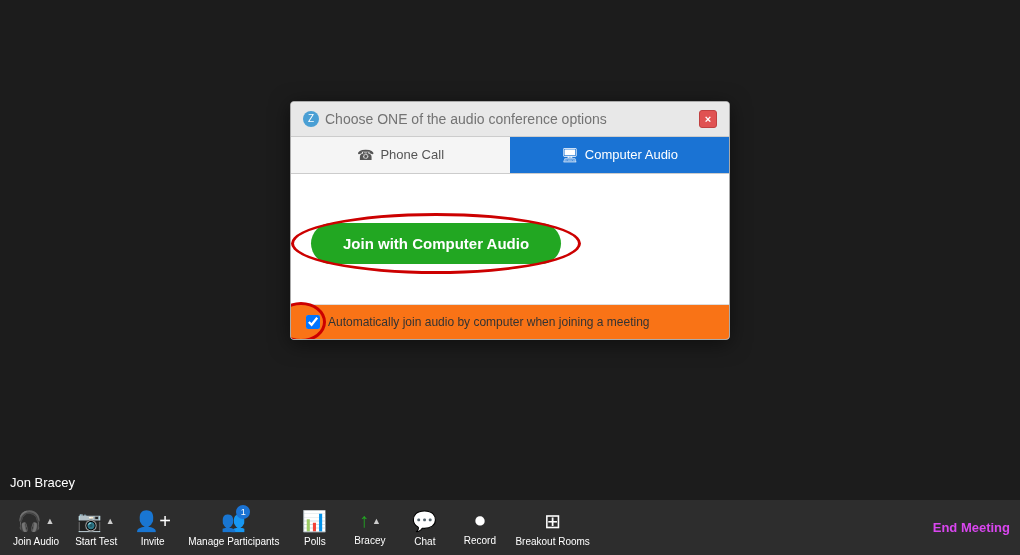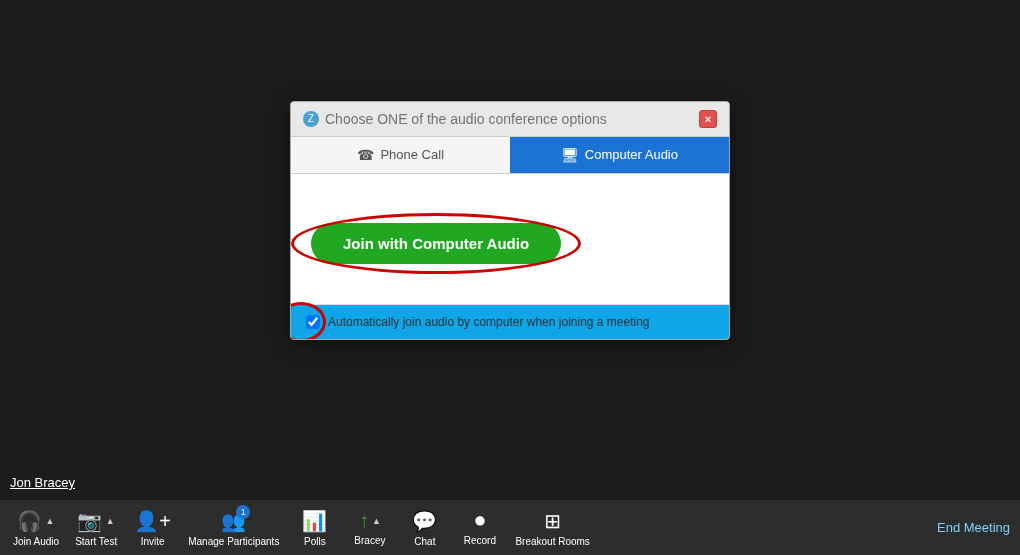--- a/index.html
+++ b/index.html
@@ -176,7 +176,7 @@
 
     
     .dialog-footer {
-      background: #0ea5e9;
+      background: #f97316;
       border-top: 1px solid #ddd;
       padding: 10px 15px;
       display: flex;

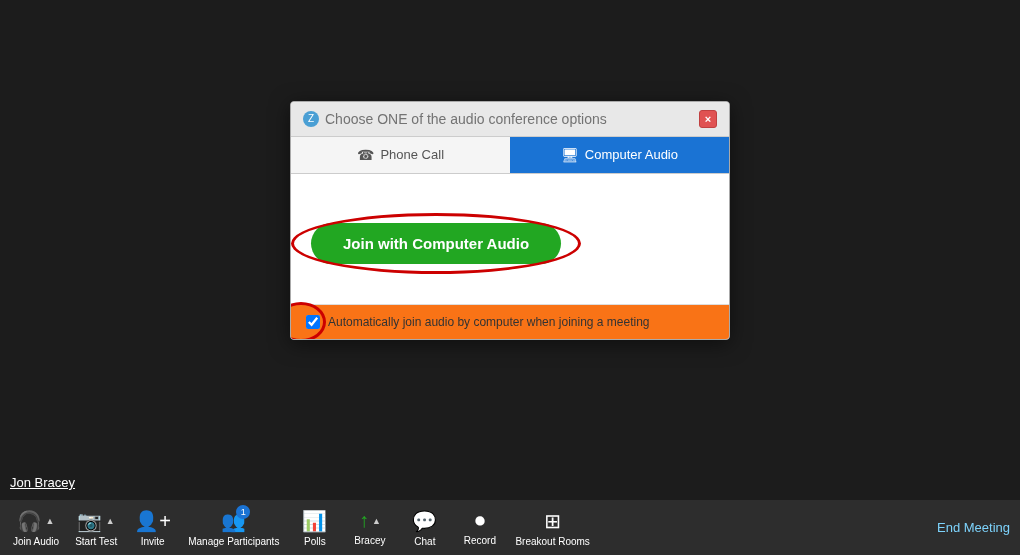--- a/index.html
+++ b/index.html
@@ -27,7 +27,6 @@
       left: 10px;
       color: #fff;
       font-size: 13px;
-      text-decoration: underline;
     }
 
     

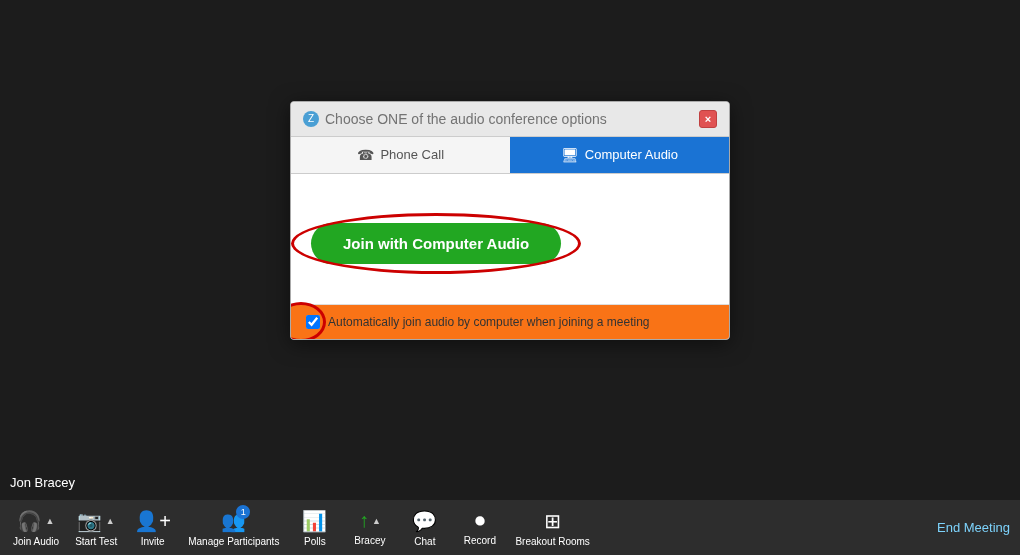--- a/index.html
+++ b/index.html
@@ -262,9 +262,9 @@
     .end-meeting {
       position: absolute;
       right: 10px;
-      color: #7dd3fc;
+      color: #d946ef;
       font-size: 13px;
-      font-weight: normal;
+      font-weight: bold;
       cursor: pointer;
     }
 

